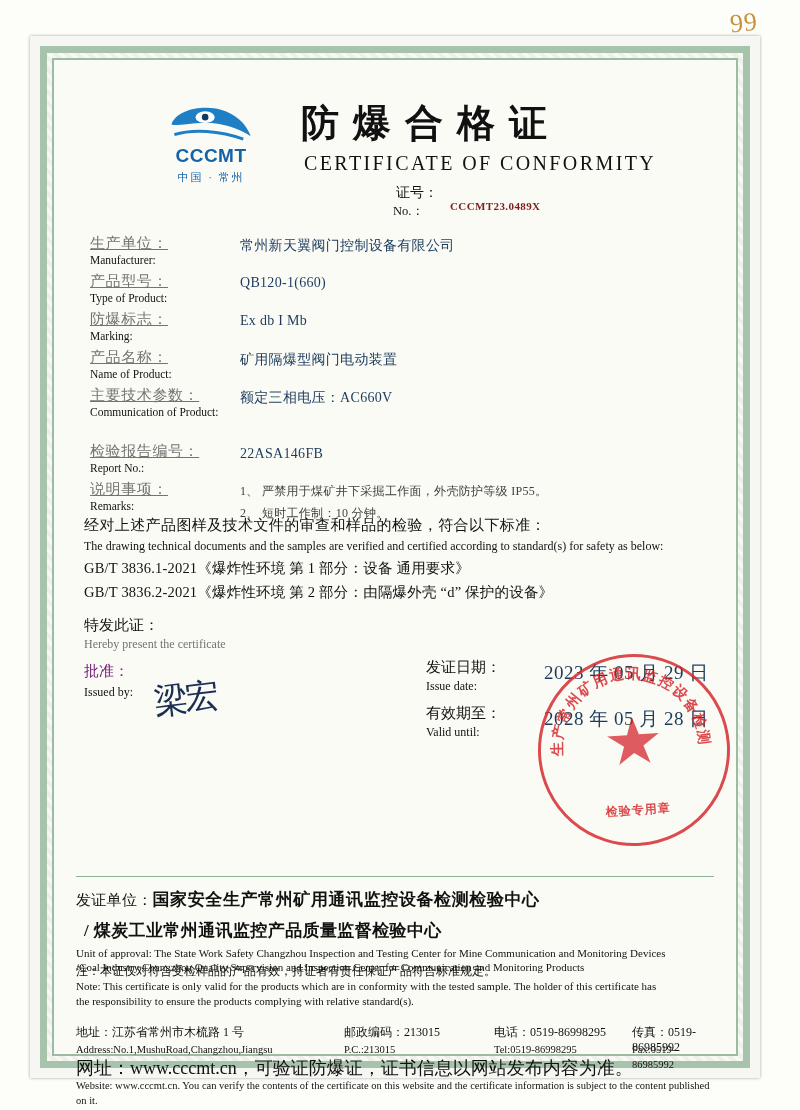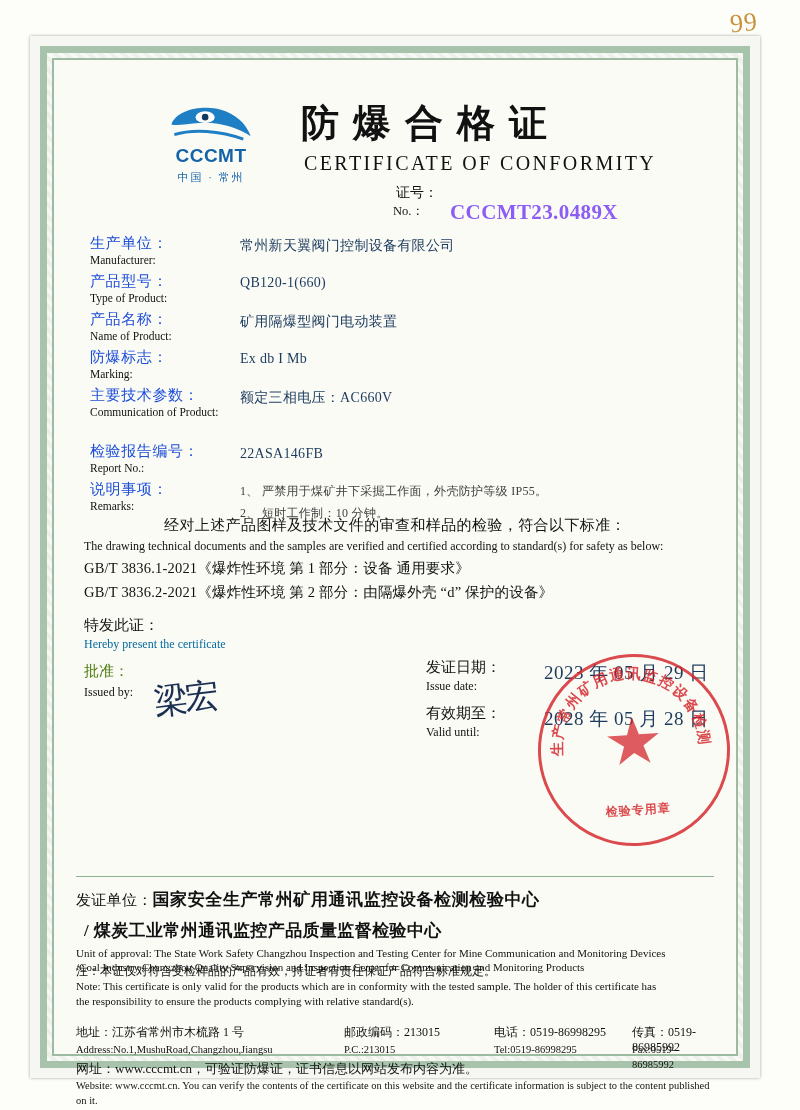--- a/index.html
+++ b/index.html
@@ -132,10 +132,10 @@
     position: absolute;
     left: 374px;
     top: 124px;
-    font-size: 21px;
+    font-size: 11px;
     font-weight: bold;
     letter-spacing: 0.4px;
-    color: #8b5cf6;
+    color: #7f1d1d;
   }
 
   

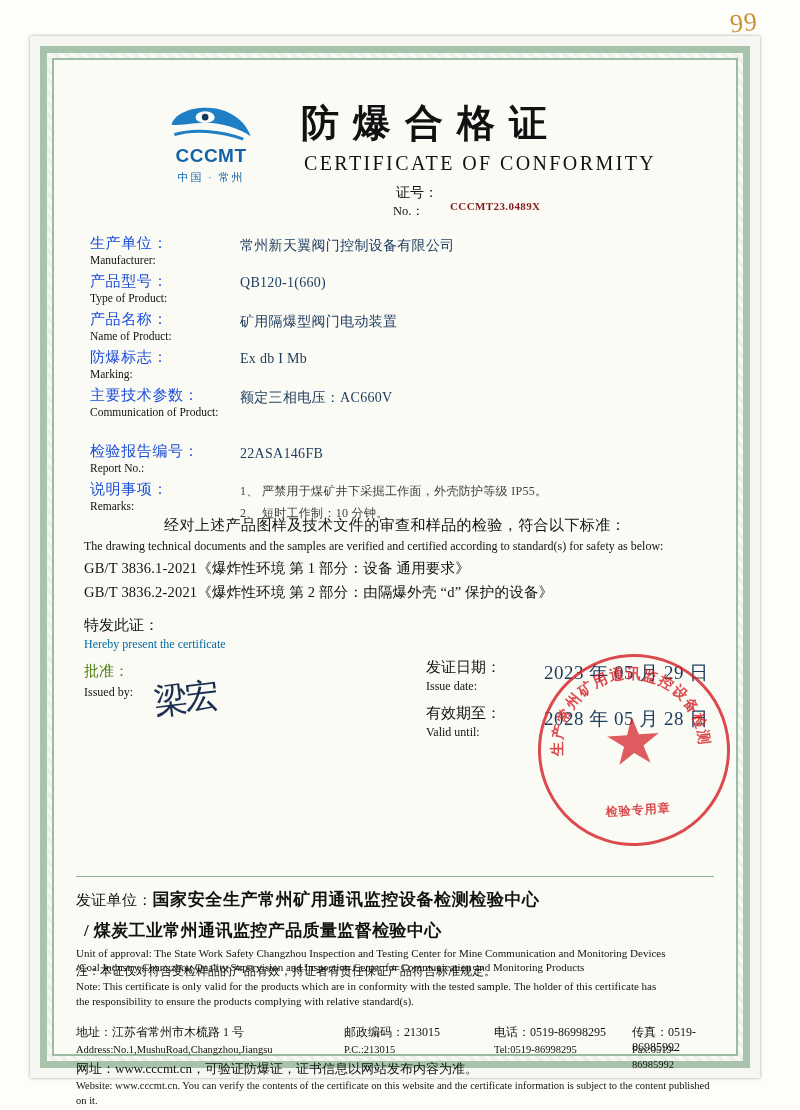--- a/index.html
+++ b/index.html
@@ -157,9 +157,10 @@
   .lbl .cn {
     display: block;
     font-size: 15px;
-    color: #1d4ed8;
+    color: #737373;
     letter-spacing: 0.6px;
     line-height: 19px;
+    text-decoration: underline;
   }
   .lbl .en {
     display: block;

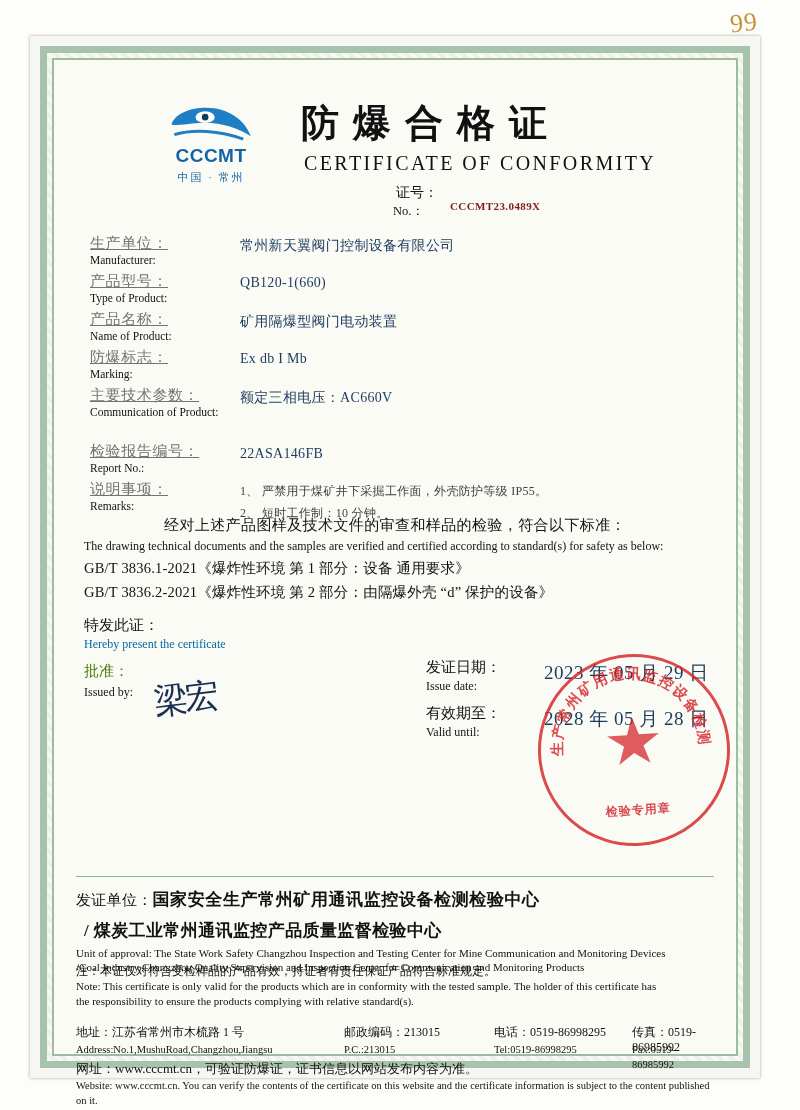--- a/index.html
+++ b/index.html
@@ -443,18 +443,18 @@
 
         <div class="row">
           <div class="lbl">
+            <span class="cn">防爆标志：</span>
+            <span class="en">Marking:</span>
+          </div>
+          <div class="val ink">Ex db I Mb</div>
+        </div>
+
+        <div class="row">
+          <div class="lbl">
             <span class="cn">产品名称：</span>
             <span class="en">Name of Product:</span>
           </div>
           <div class="val ink">矿用隔爆型阀门电动装置</div>
-        </div>
-
-        <div class="row">
-          <div class="lbl">
-            <span class="cn">防爆标志：</span>
-            <span class="en">Marking:</span>
-          </div>
-          <div class="val ink">Ex db I Mb</div>
         </div>
 
         <div class="row">

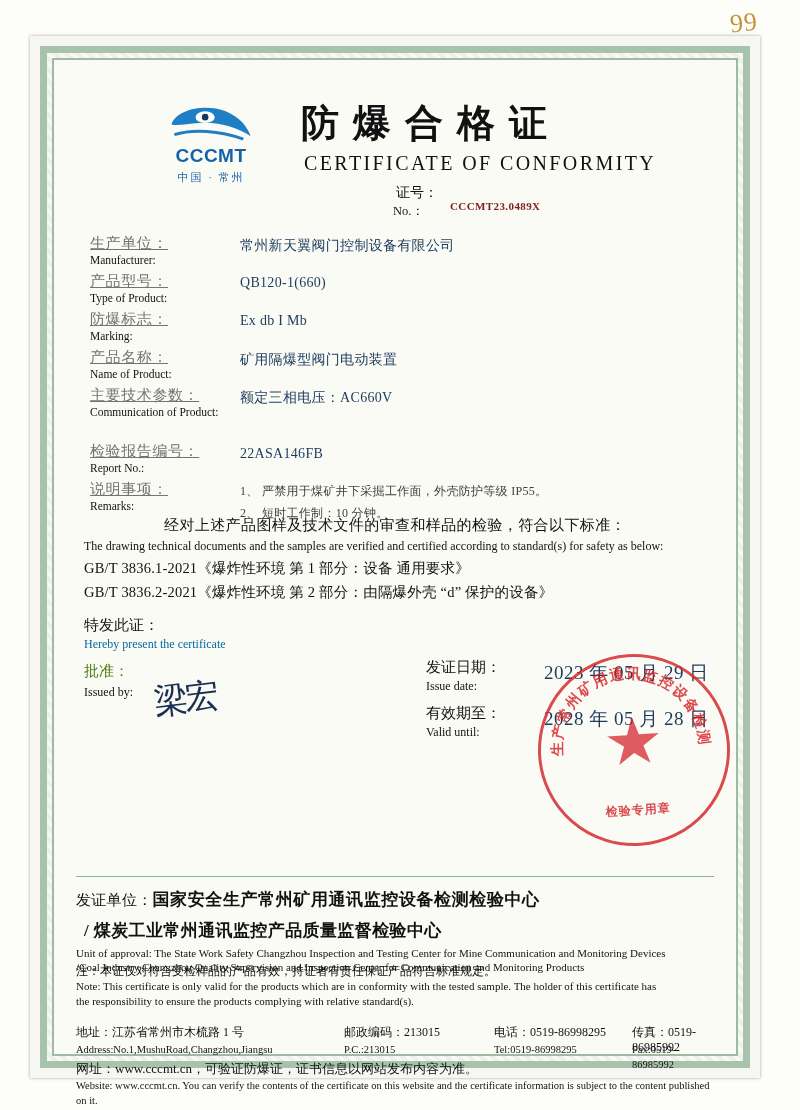--- a/index.html
+++ b/index.html
@@ -197,7 +197,6 @@
     font-size: 15px;
     color: #111;
     letter-spacing: 0.4px;
-    text-align: center;
   }
   .std-en {
     font-size: 12px;

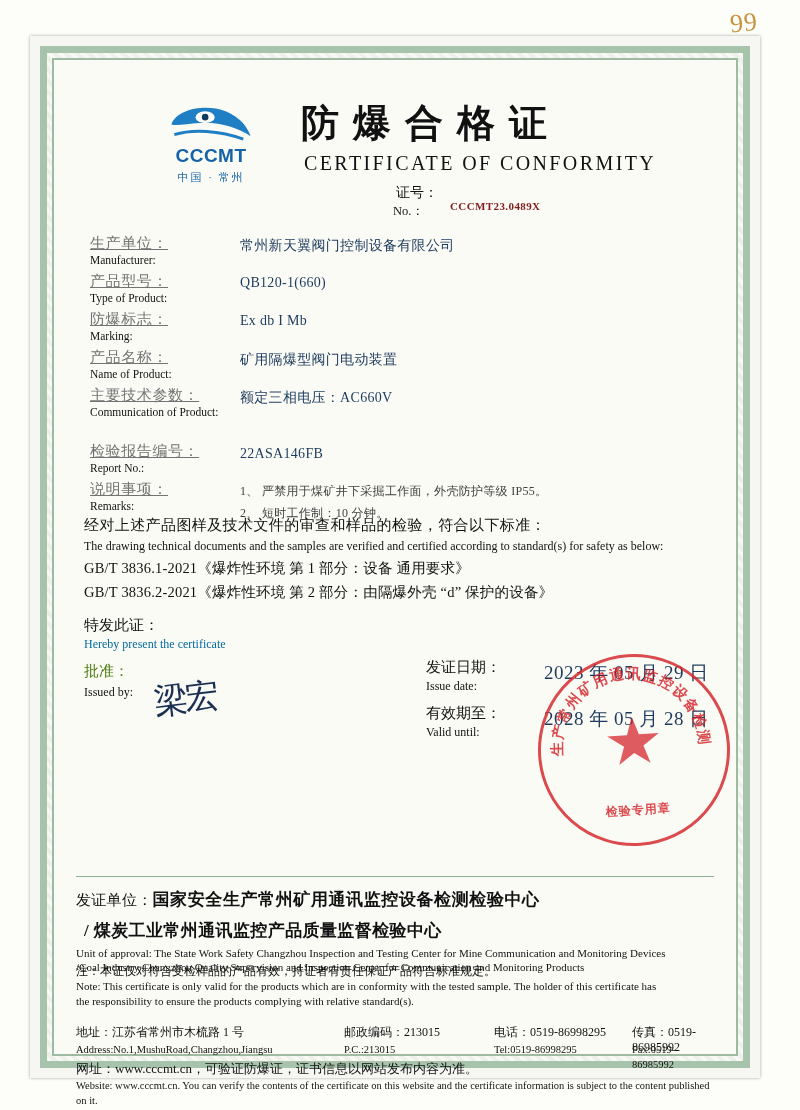--- a/index.html
+++ b/index.html
@@ -222,7 +222,7 @@
   }
   .hereby .en {
     font-size: 12px;
-    color: #0369a1;
+    color: #737373;
     margin-top: 2px;
   }
   .approve {

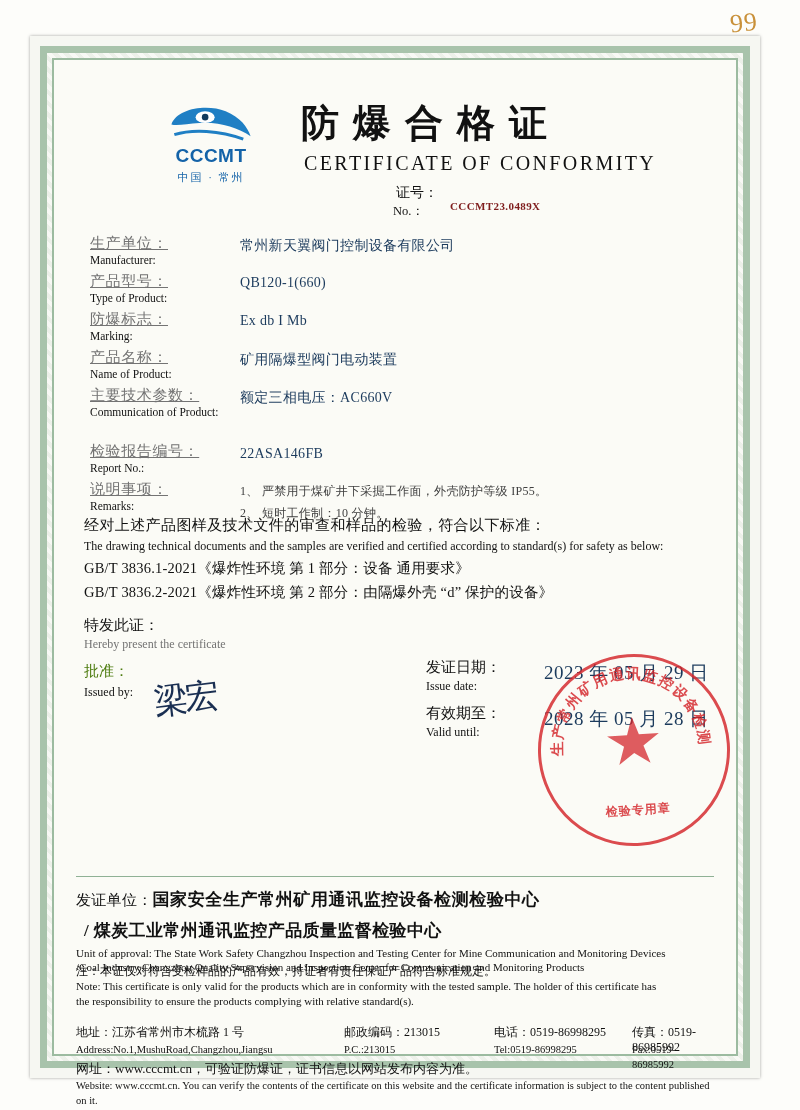--- a/index.html
+++ b/index.html
@@ -232,7 +232,7 @@
   }
   .approve .cn {
     font-size: 15px;
-    color: #4d7c0f;
+    color: #701a75;
   }
   .approve .en {
     font-size: 12px;

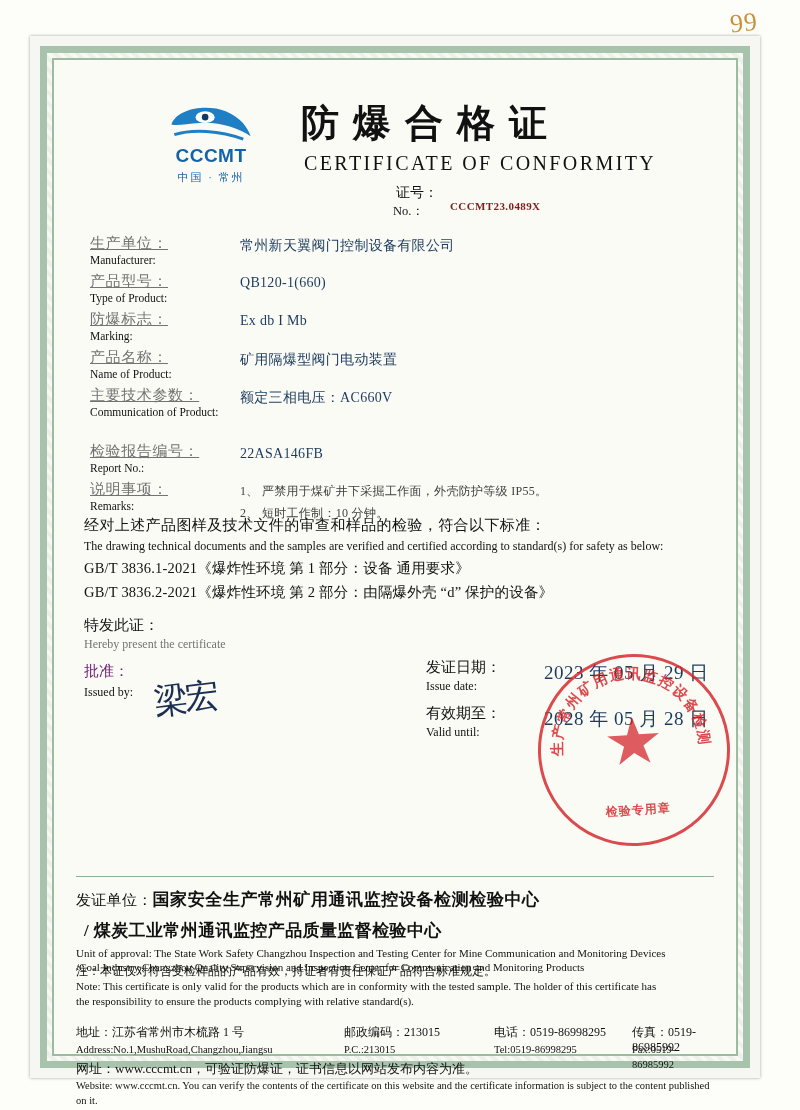--- a/index.html
+++ b/index.html
@@ -387,7 +387,7 @@
   .contact-en .c2 { position: absolute; left: 268px; }
   .contact-en .c3 { position: absolute; left: 418px; }
   .contact-en .c4 { position: absolute; left: 556px; }
-  .web-cn { margin-top: 4px; font-size: 13px; }
+  .web-cn { margin-top: 4px; font-size: 18px; }
   .web-en { margin-top: 2px; font-size: 10.5px; }
 </style>
 </head>

